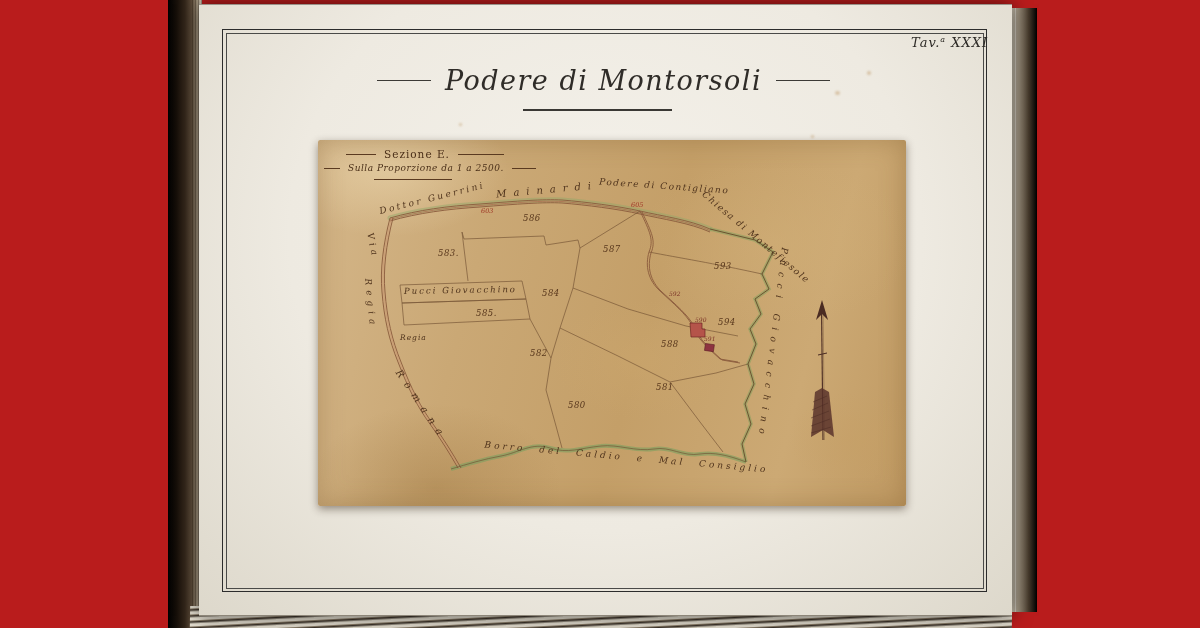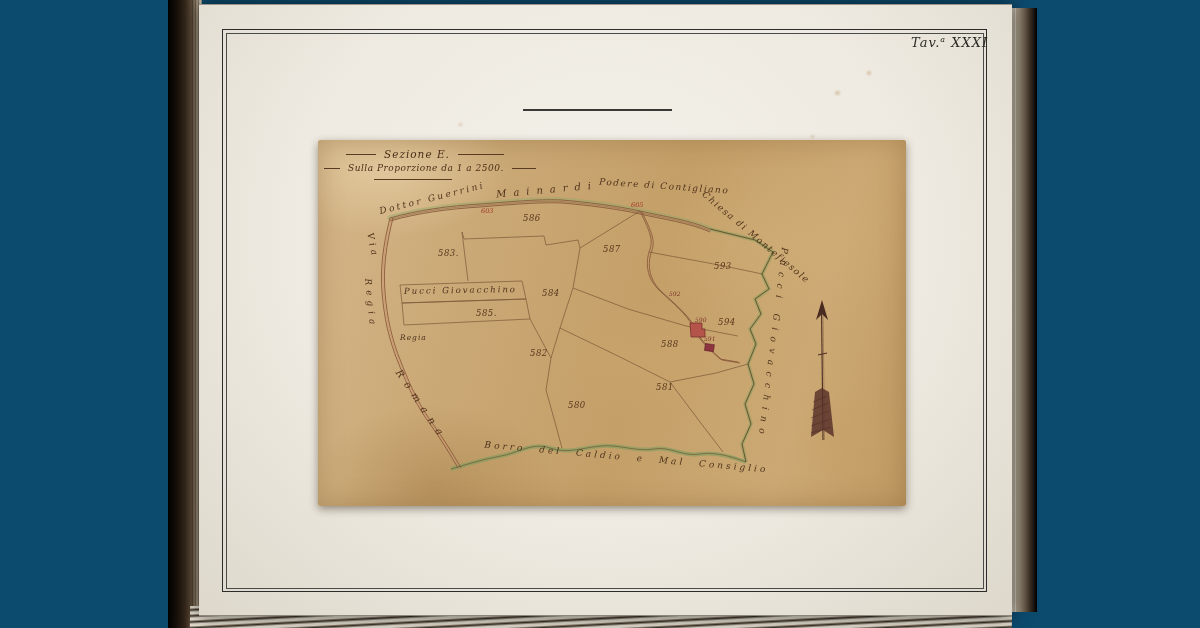--- a/index.html
+++ b/index.html
@@ -3,7 +3,7 @@
 <meta charset="utf-8">
 <style>
   html,body{margin:0;padding:0;background:#000;}
-  .stage{position:relative;width:1200px;height:628px;background:#0c4a6e;overflow:hidden;
+  .stage{position:relative;width:1200px;height:628px;background:#b91c1c;overflow:hidden;
          font-family:"DejaVu Serif",serif;}
 
   

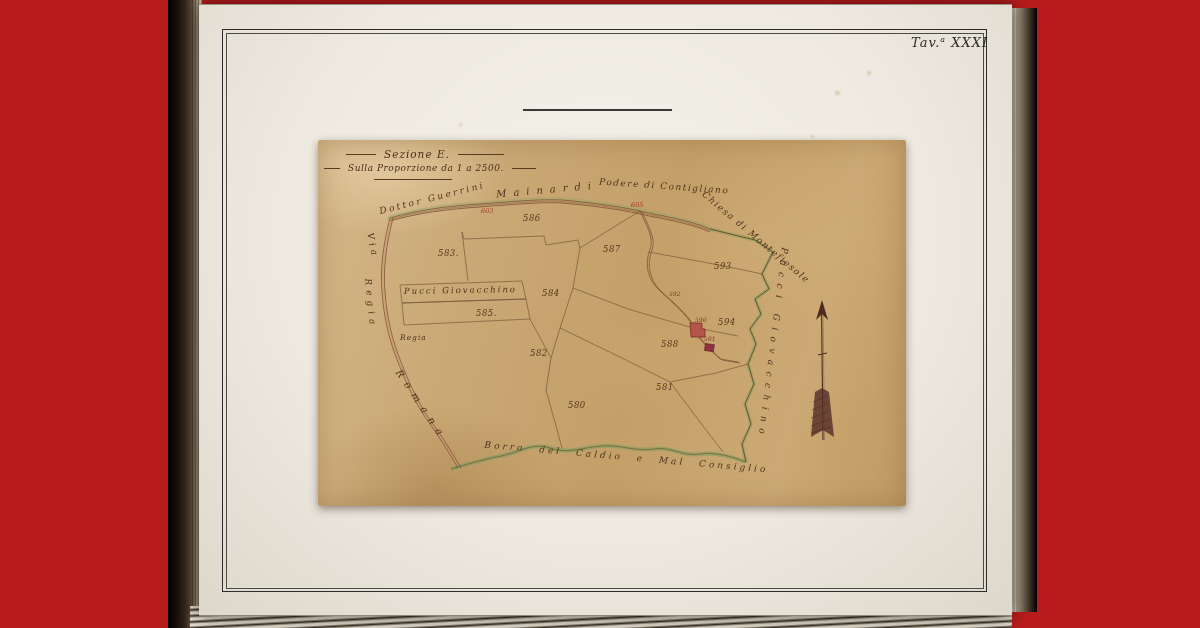--- a/index.html
+++ b/index.html
@@ -111,6 +111,11 @@
       <span>XXXI</span>
     </div>
 
+    <div class="title-row">
+      <span class="tdash"></span>
+      <span class="title-text">Podere di Montorsoli</span>
+      <span class="tdash"></span>
+    </div>
     <div class="title-underline"></div>
 
     <div class="sheet">

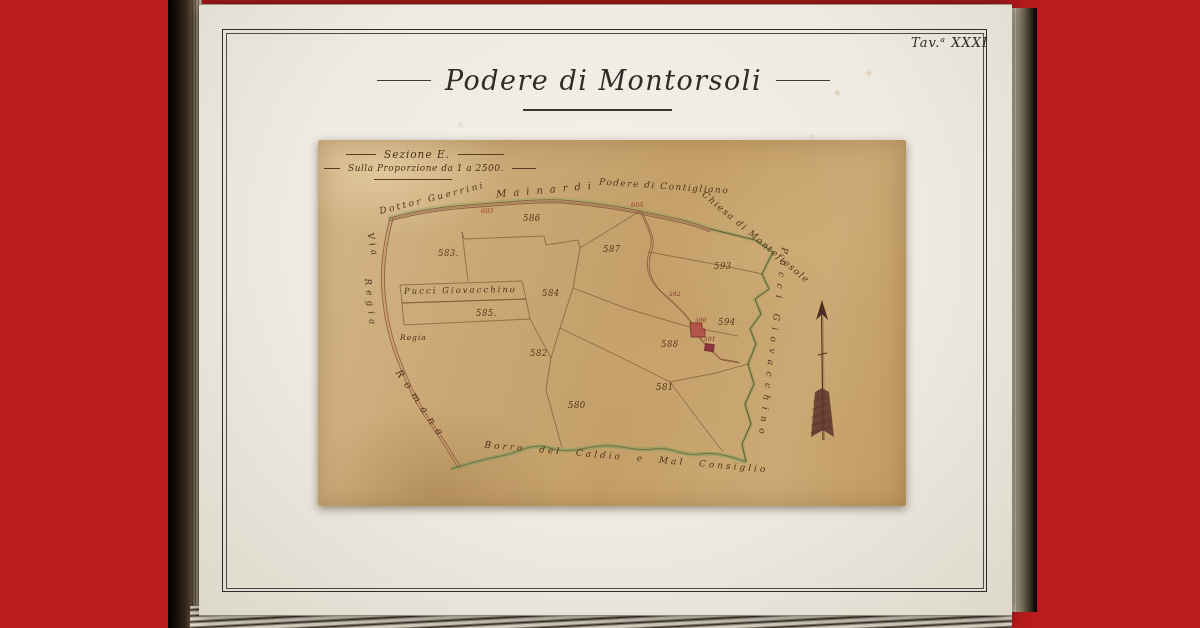--- a/index.html
+++ b/index.html
@@ -57,7 +57,7 @@
   .mlabel{position:absolute;font-style:italic;color:#4f331c;white-space:nowrap;line-height:1;}
   .sez-row{position:absolute;display:flex;align-items:center;gap:8px;}
   .sdash{height:1px;background:#5a3a20;}
-  #sez1{left:28px;top:8px;}  #sez1 .t{font-style:italic;font-size:10.5px;color:#4a2f18;letter-spacing:1px;}
+  #sez1{left:28px;top:8px;}  #sez1 .t{font-size:10.5px;color:#4a2f18;letter-spacing:1px;}
   #sez2{left:6px;top:23px;}  #sez2 .t{font-style:italic;font-size:9px;color:#4a2f18;letter-spacing:.5px;}
   .sez-rule{position:absolute;left:56px;top:39px;width:78px;height:1px;background:#5a3a20;}
 

